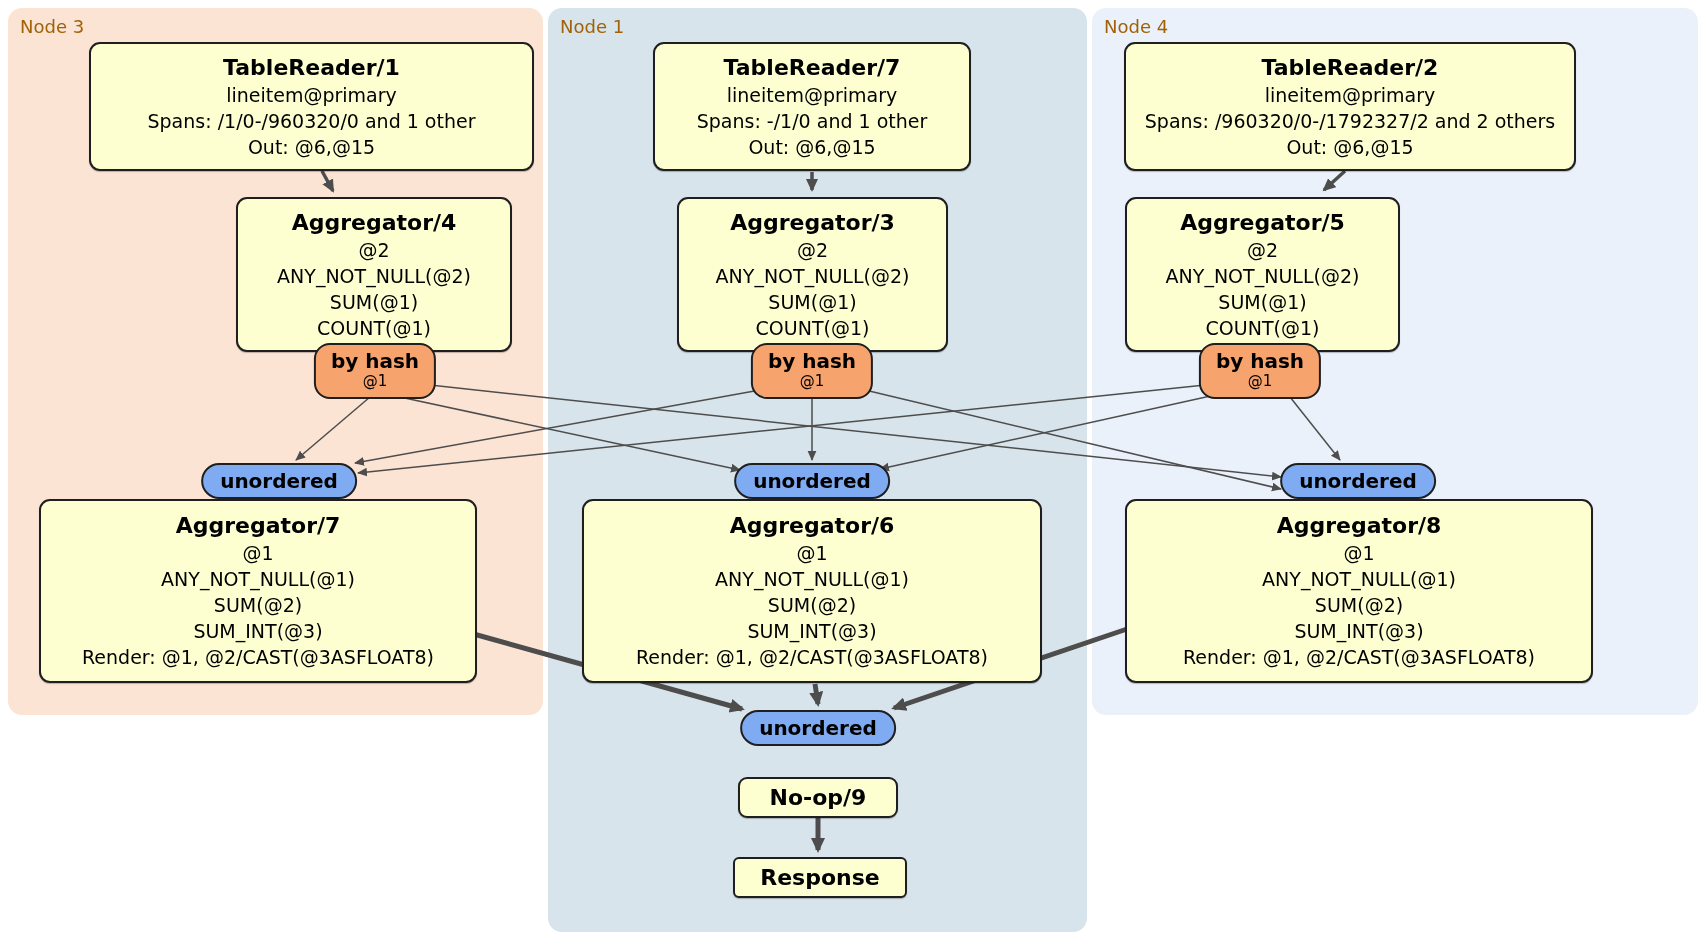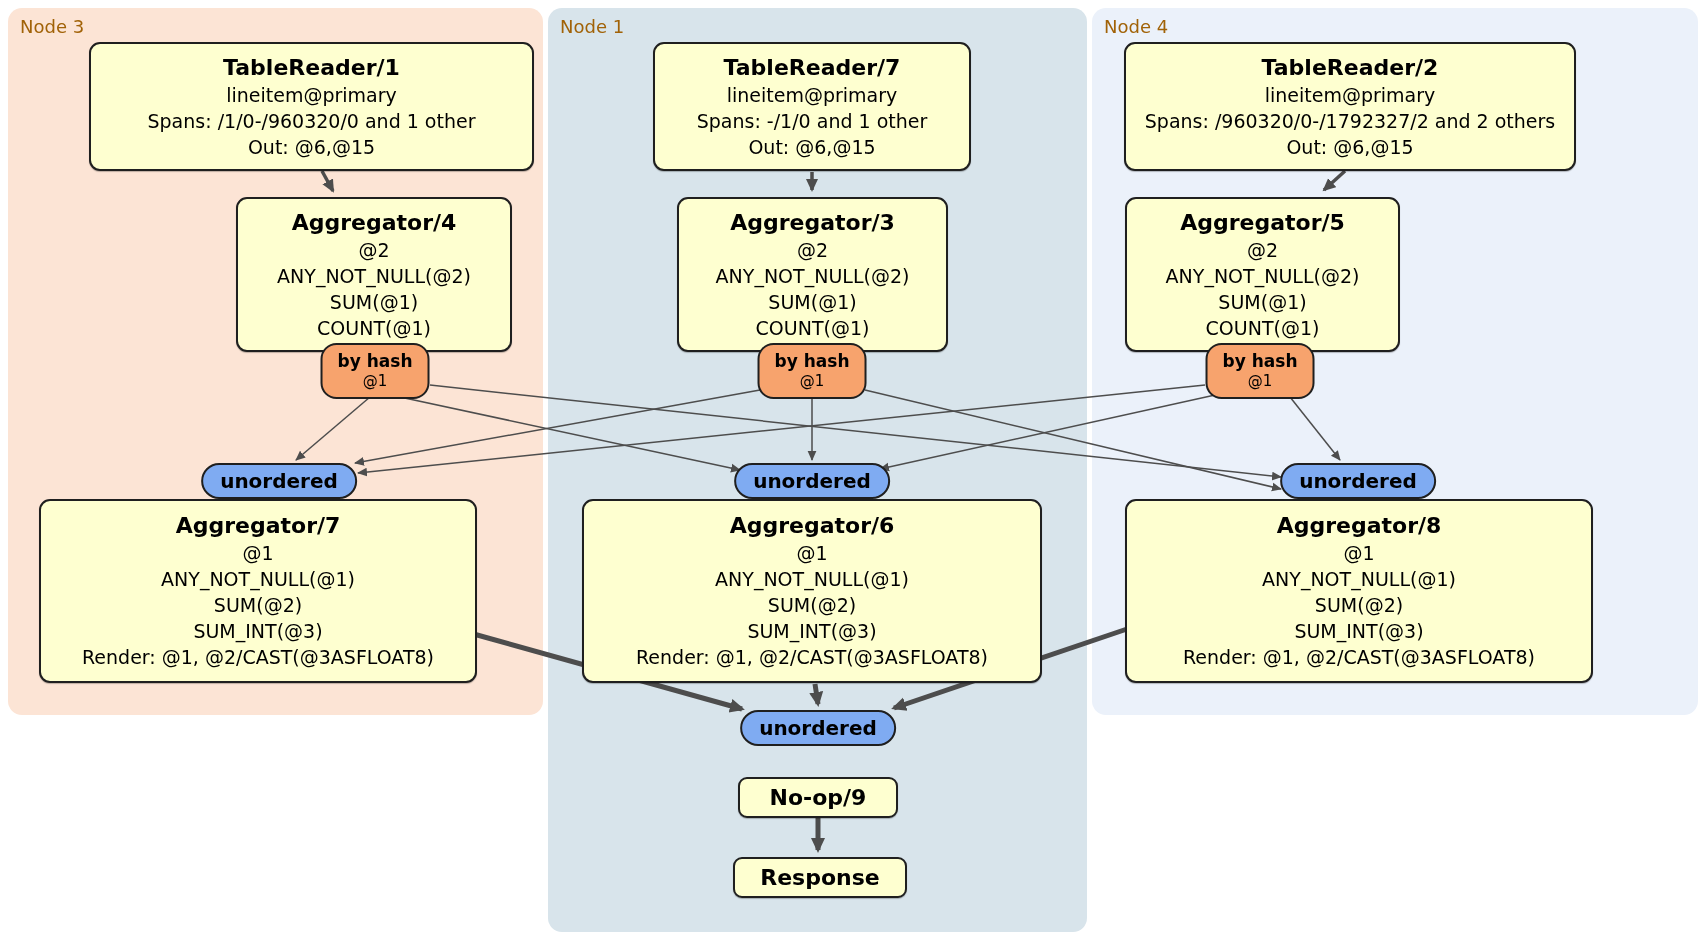--- a/index.html
+++ b/index.html
@@ -29,7 +29,7 @@
     background:var(--hash-fill);border-radius:16px;padding:3px 15px 5px;
     display:flex;flex-direction:column;align-items:center;height:56px;justify-content:center;
   }
-  .badge-hash .blabel{font-weight:bold;font-size:17px;line-height:23px;text-align:center;}
+  .badge-hash .blabel{font-weight:bold;font-size:20px;line-height:23px;text-align:center;}
   .badge-hash .bsub{font-size:15px;line-height:17px;}
   .badge-unordered{
     background:var(--unordered-fill);border-radius:18px;padding:0 17px;

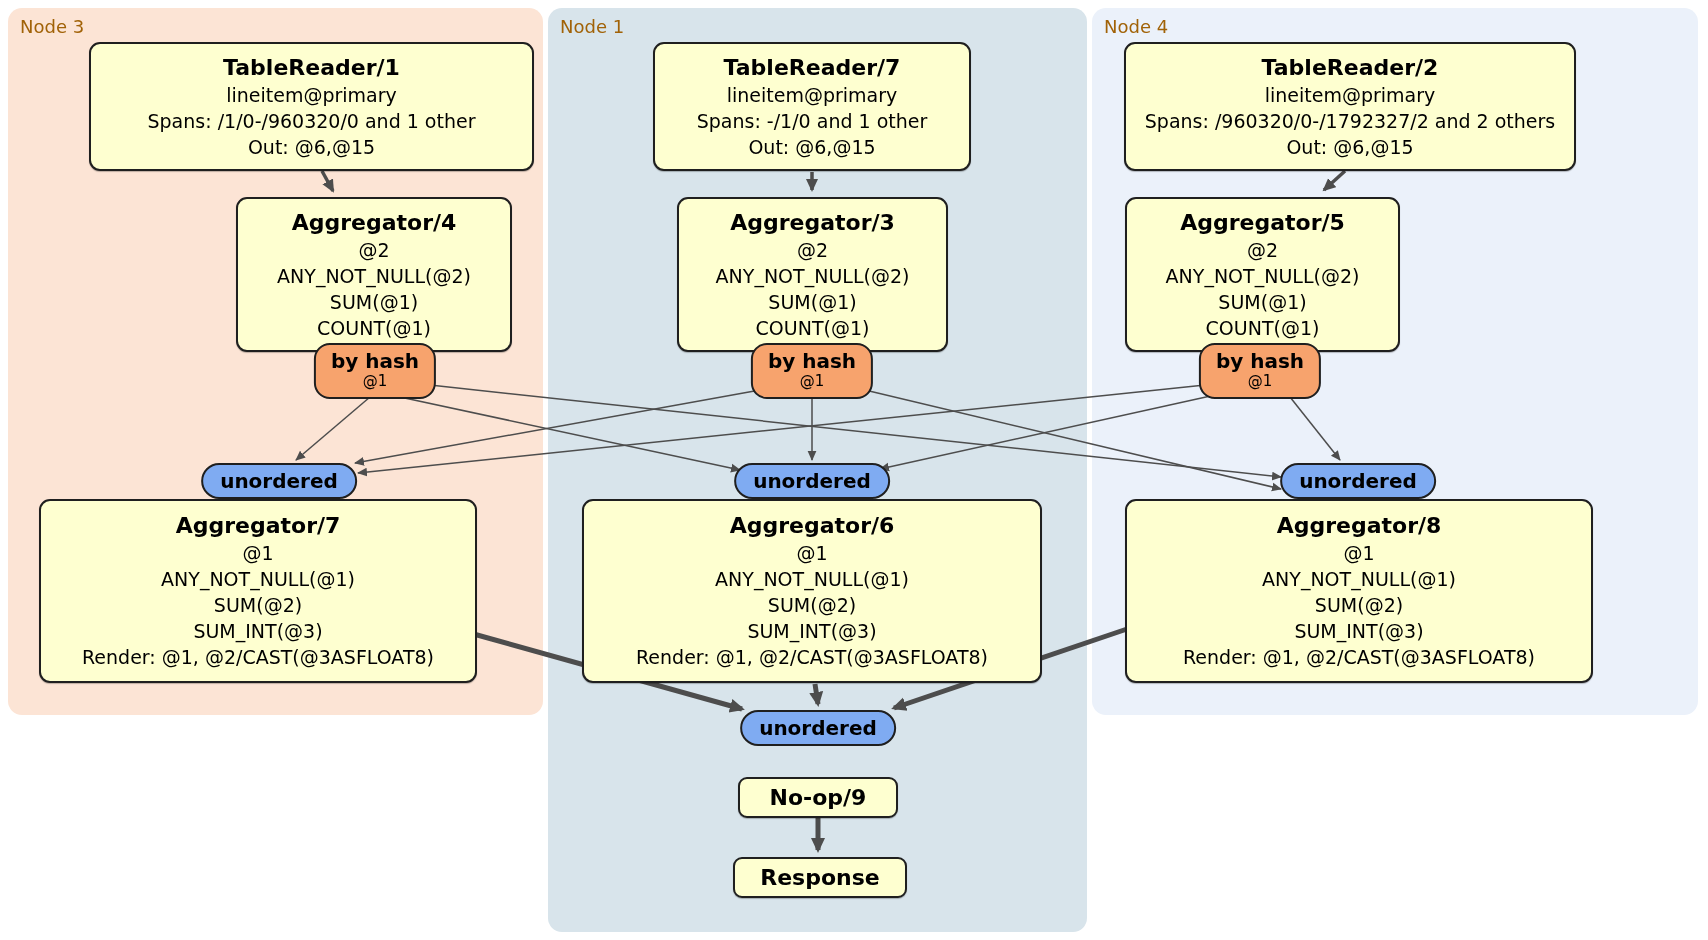--- a/index.html
+++ b/index.html
@@ -150,7 +150,7 @@
   <div class="pbox endbox" style="left:738px;top:777px;width:160px;">
     <div class="ptitle">No-op/9</div>
   </div>
-  <div class="pbox endbox" style="left:733px;top:857px;width:174px;">
+  <div class="pbox endbox" style="left:733px;top:857px;width:174px;border-radius:6px;">
     <div class="ptitle">Response</div>
   </div>
 

